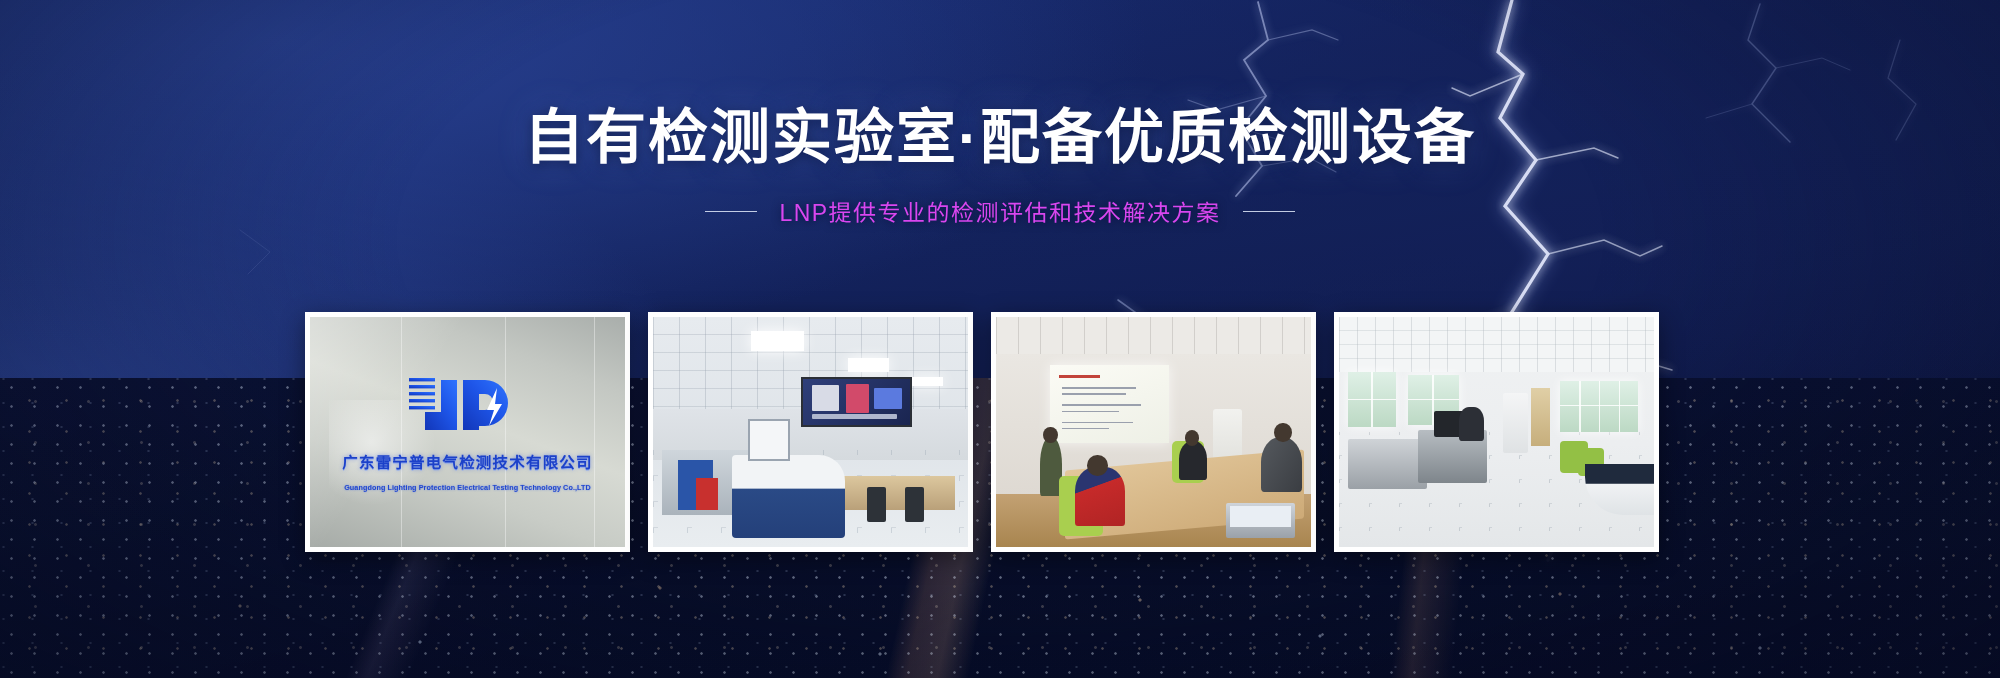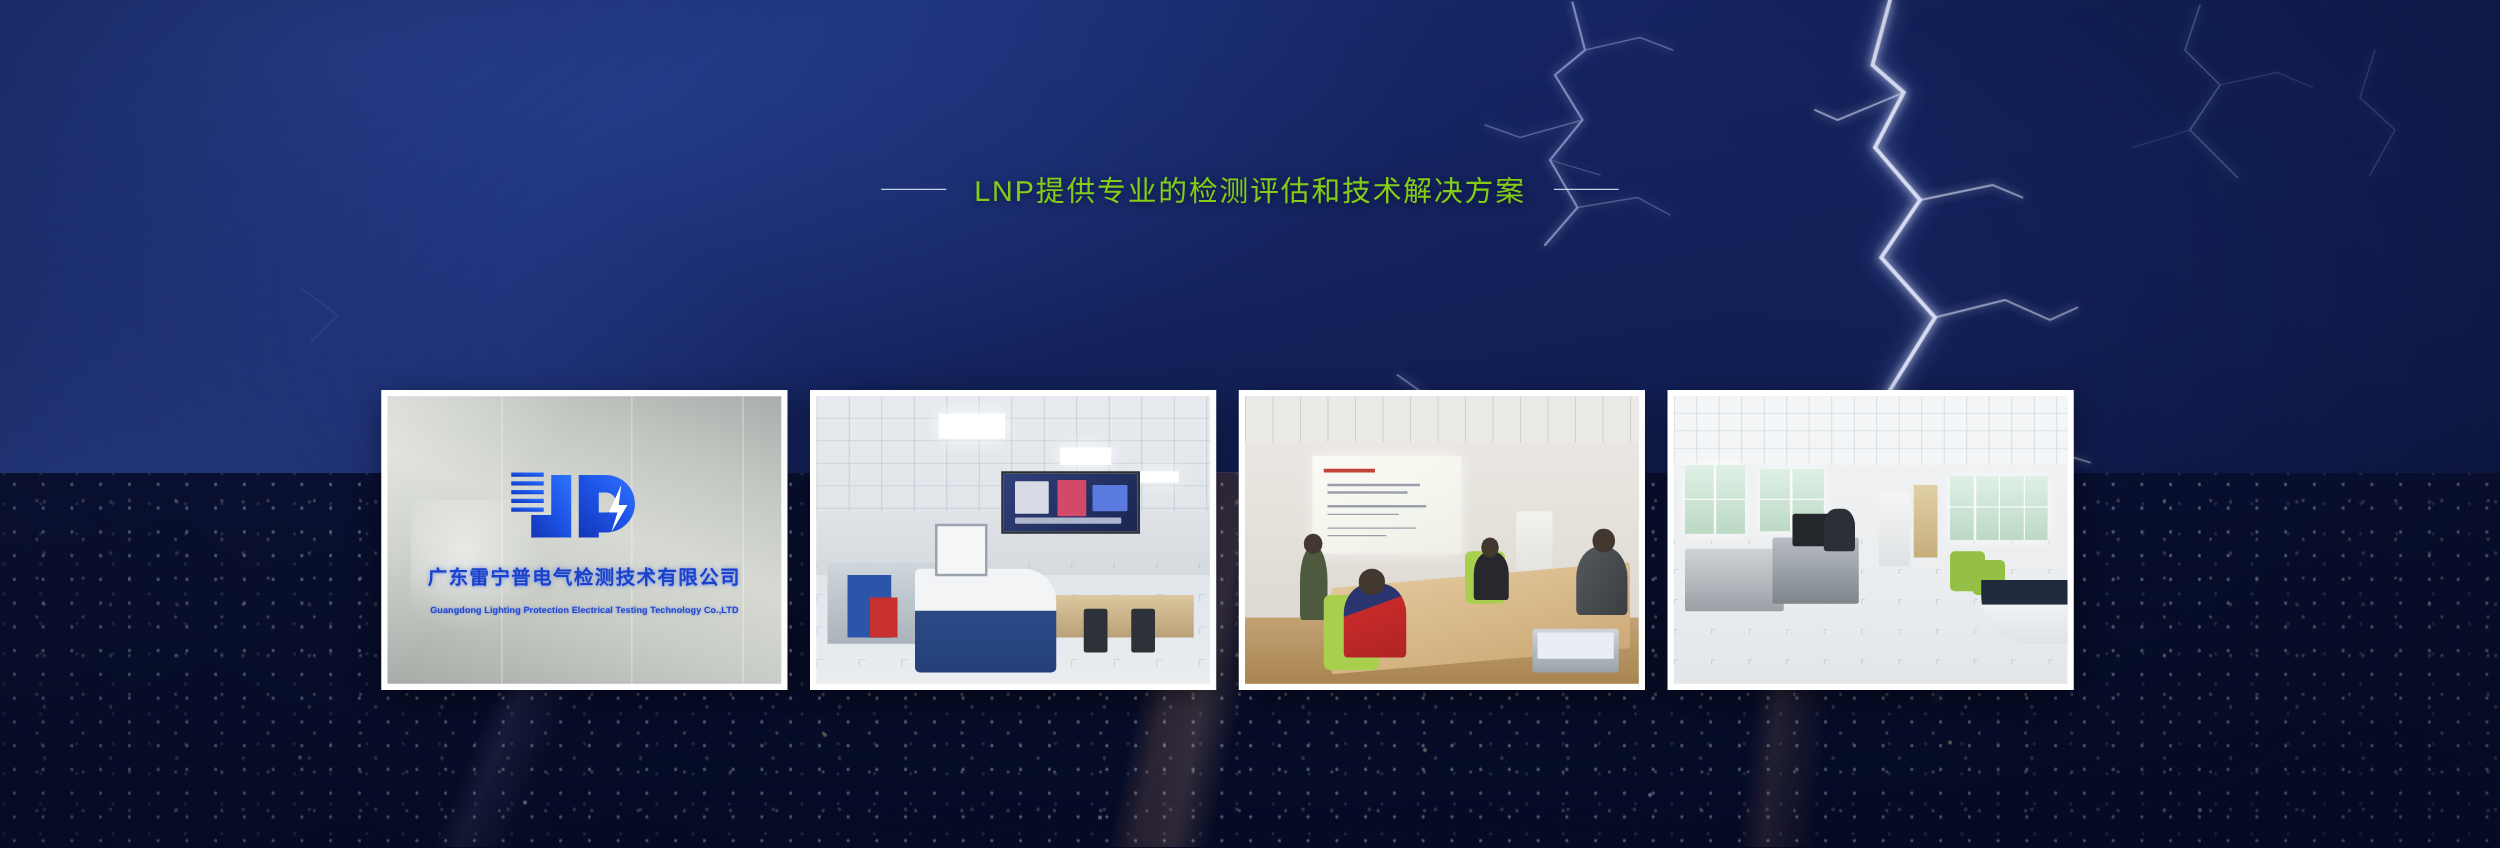--- a/index.html
+++ b/index.html
@@ -313,6 +313,7 @@
   </svg>
 
   <div class="headline-wrap">
+    <h1 class="headline">自有检测实验室·配备优质检测设备</h1>
     <div class="subline">
       <span class="rule"></span>
       <span>LNP提供专业的检测评估和技术解决方案</span>

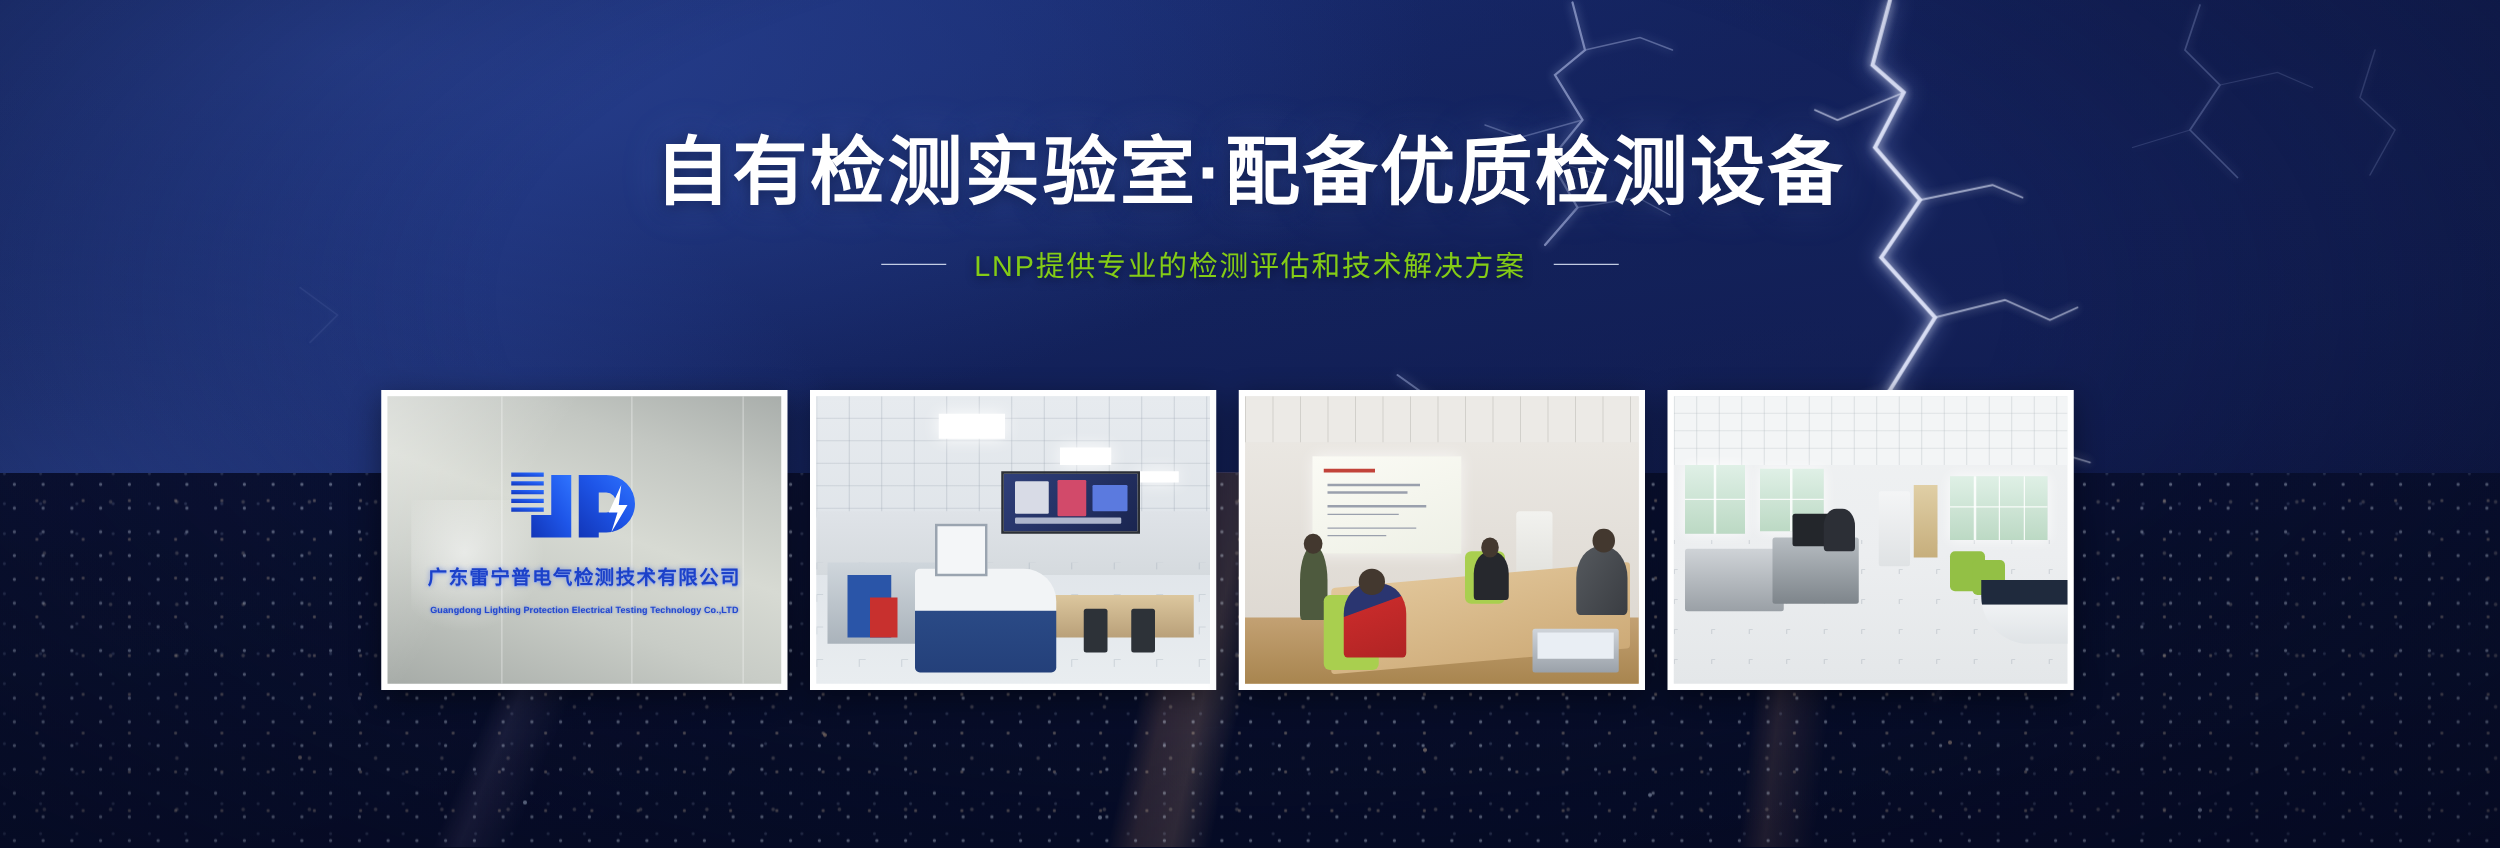--- a/index.html
+++ b/index.html
@@ -102,7 +102,7 @@
     align-items:center;
     justify-content:center;
     gap:22px;
-    color:#84cc16;
+    color:#d946ef;
     font-size:23px;
     letter-spacing:1.5px;
     text-shadow:0 1px 8px rgba(6,14,46,.8);

